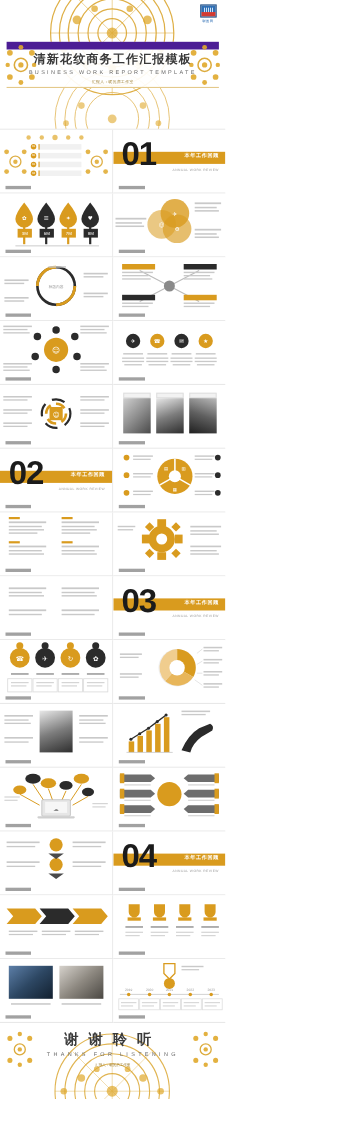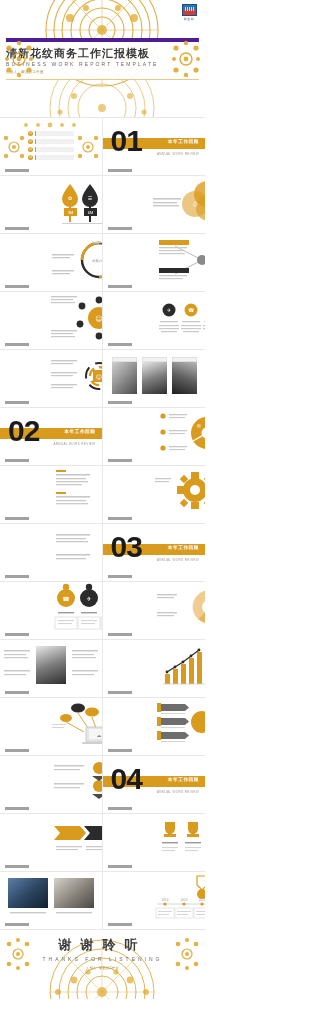--- a/index.html
+++ b/index.html
@@ -22,9 +22,9 @@
   .title-slide { width:205px; height:118px; position:relative; background:#fff; overflow:hidden;
                  border-bottom:1px solid #e8e8e8; }
   .title-band { position:absolute; left:6px; right:6px; top:38px; height:42px;
-                background:rgba(255,255,255,.92); border-top:4px solid #4c1d95;
+                background:rgba(255,255,255,.92); border-top:7px solid #4c1d95;
                 border-bottom:1px solid #e4c98b; z-index:4;
-                display:flex; flex-direction:column; align-items:flex-start; justify-content:center; }
+                display:flex; flex-direction:column; align-items:center; justify-content:center; }
   .title-cn { font-family:"Liberation Serif", serif; font-size:11px; font-weight:700;
               color:#3a3a3a; letter-spacing:1px; line-height:1.1; white-space:nowrap; }
   .title-en { font-size:5px; color:#6a6a6a; letter-spacing:2.1px; margin-top:2px; white-space:nowrap; }

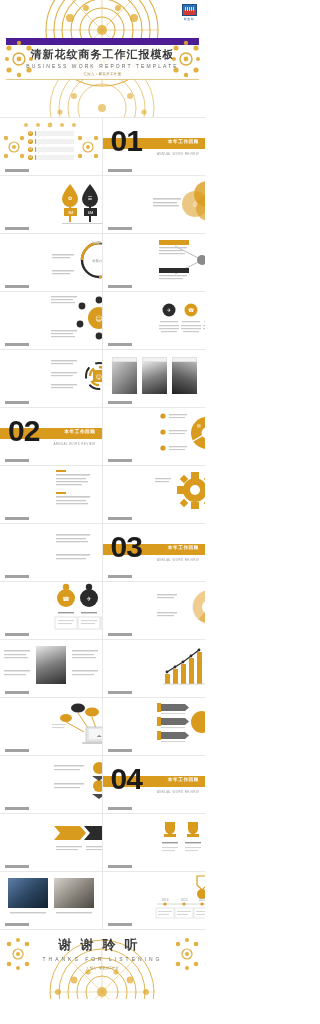--- a/index.html
+++ b/index.html
@@ -11,7 +11,7 @@
   
   .grid { display:flex; flex-wrap:wrap; width:205px; }
   .cell { width:102.5px; height:58px; background:#fff; border-right:1px solid #e8e8e8;
-          border-bottom:1px solid #e8e8e8; position:relative; overflow:hidden;padding-left:48px; }
+          border-bottom:1px solid #e8e8e8; position:relative; overflow:hidden; }
   .cell:nth-child(2n) { border-right:none; }
 
   .foot { position:absolute; left:5px; bottom:3px; width:38px; height:3px;

